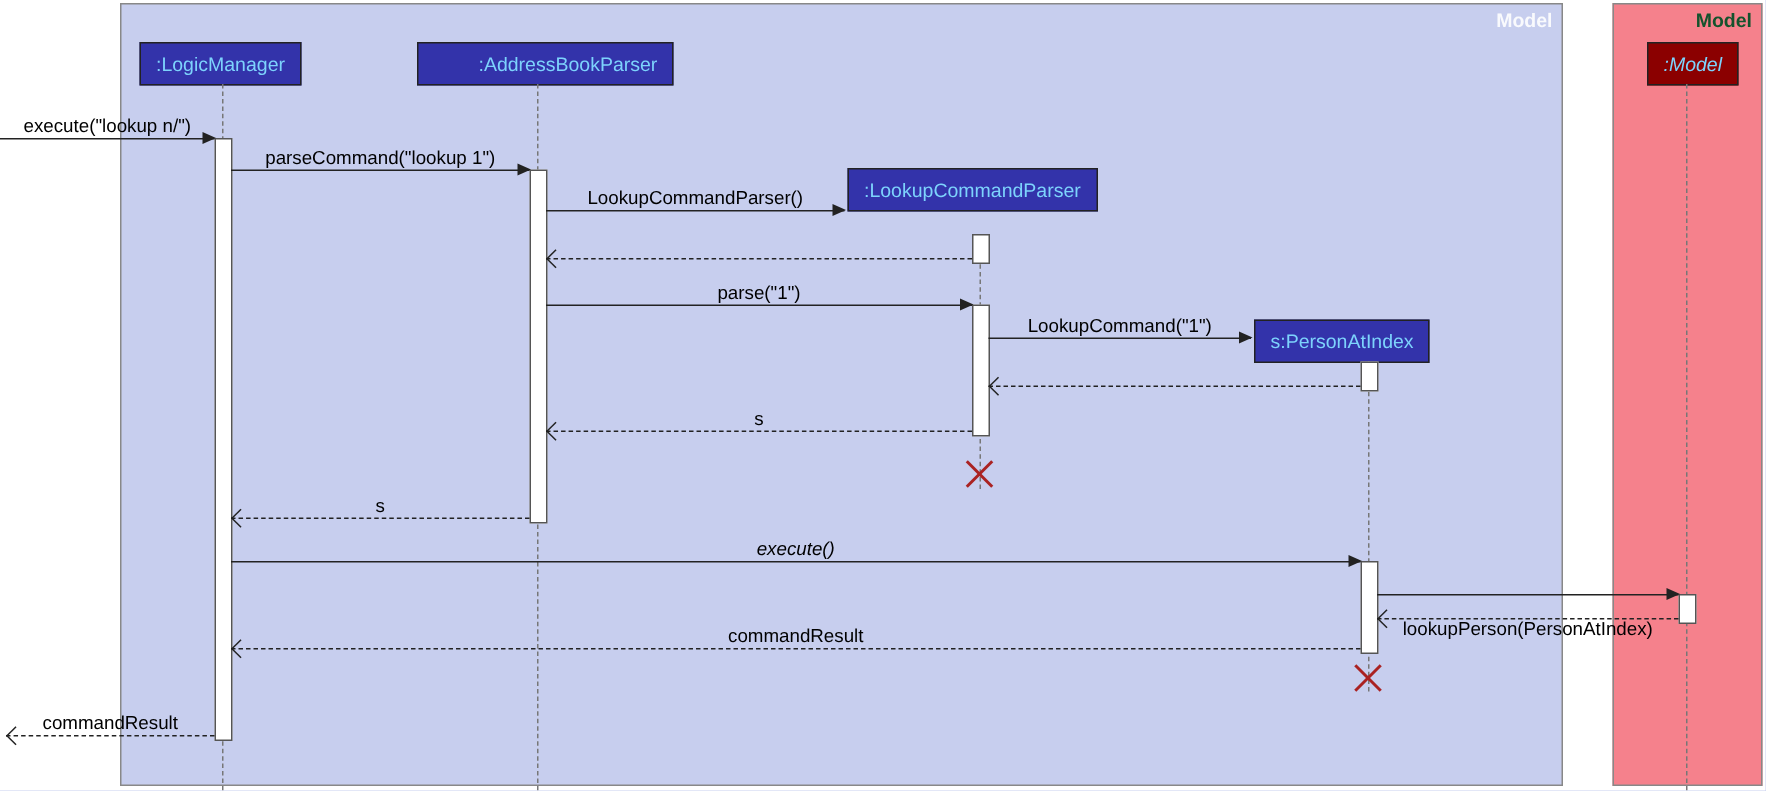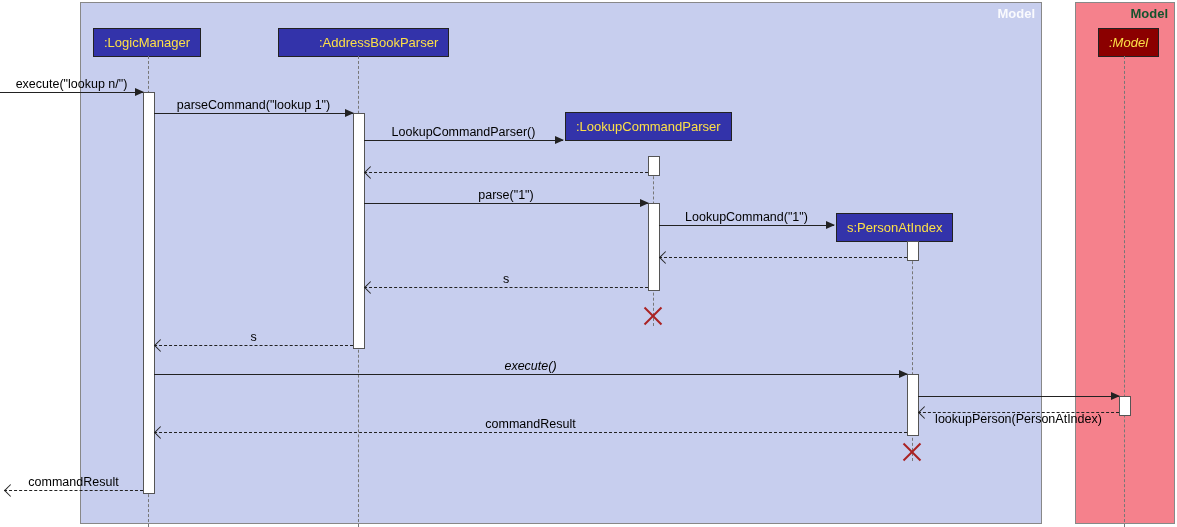--- a/index.html
+++ b/index.html
@@ -42,7 +42,7 @@
   .participant {
     position: absolute;
     padding: 6px 10px;
-    color: #fde047;
+    color: #7dd3fc;
     text-align: center;
     border: 1px solid #222;
     font-size: 13px;

